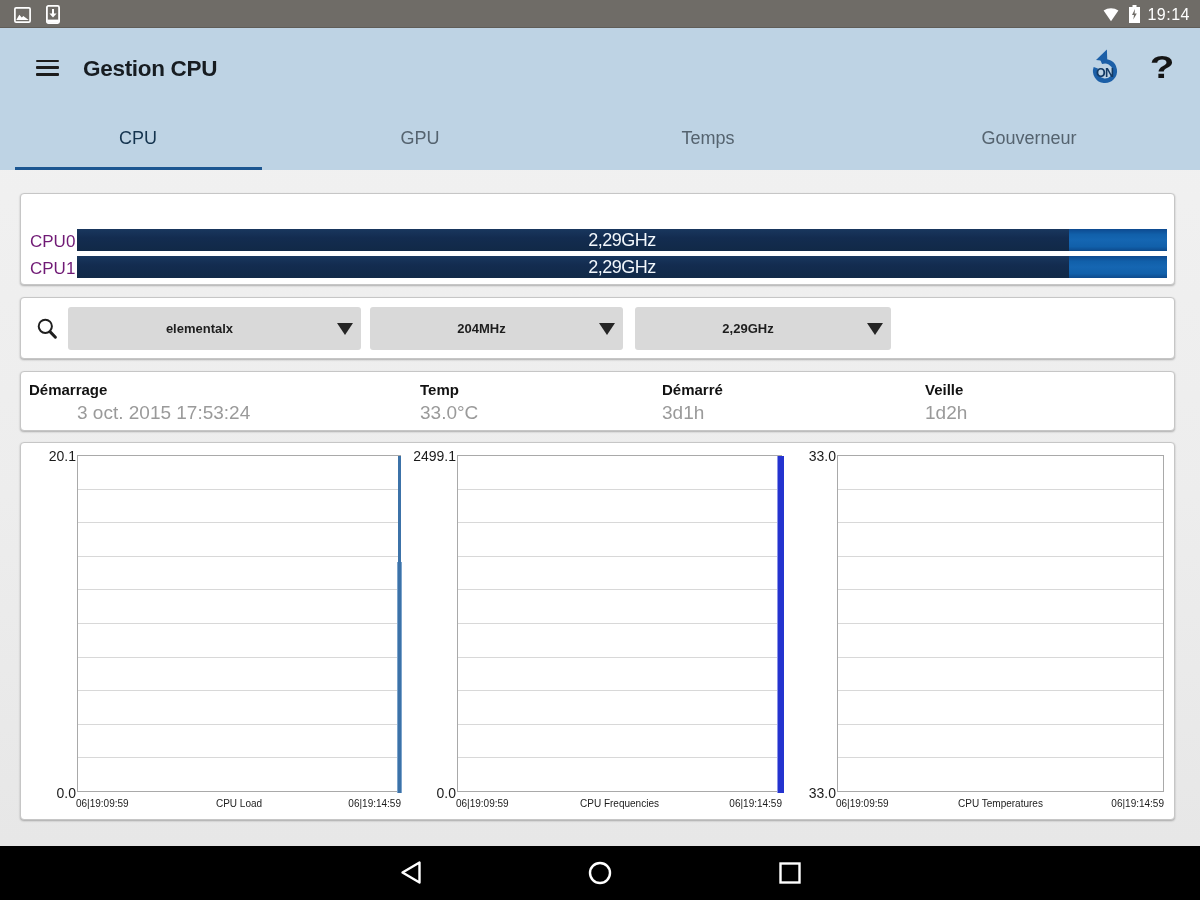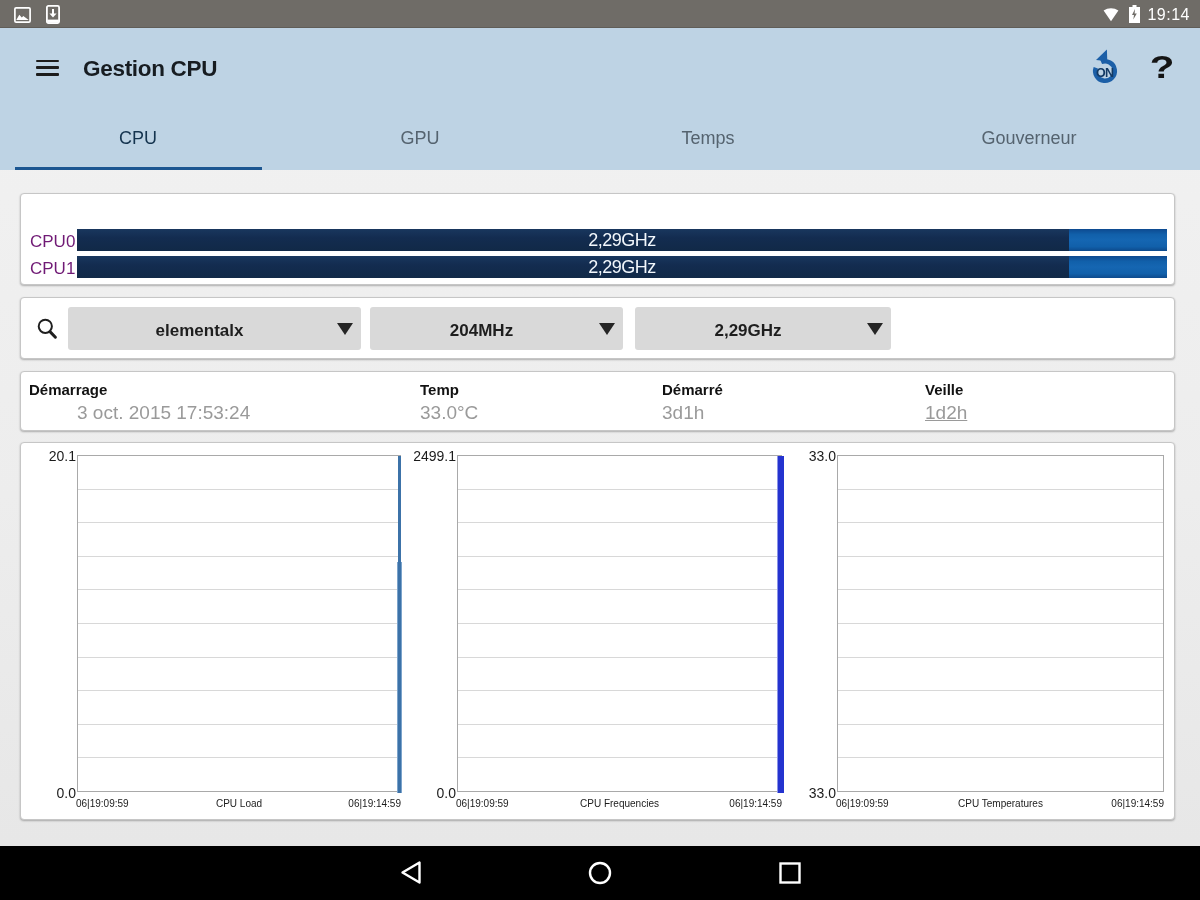--- a/index.html
+++ b/index.html
@@ -32,7 +32,7 @@
 
   
   .dd { position:absolute; top:9px; height:43px; background:#d9d9d9; border-radius:3px; }
-  .ddtext { position:absolute; left:0; top:14px; font-size:17px; font-weight:700; color:#1e1e1e; text-align:center; }
+  .ddtext { position:absolute; left:0; top:14px; font-size:13px; font-weight:700; color:#1e1e1e; text-align:center; }
   .ddarrow { position:absolute; right:8px; top:16px; width:0; height:0; border-left:8.5px solid transparent; border-right:8.5px solid transparent; border-top:12px solid #252525; }
 
   

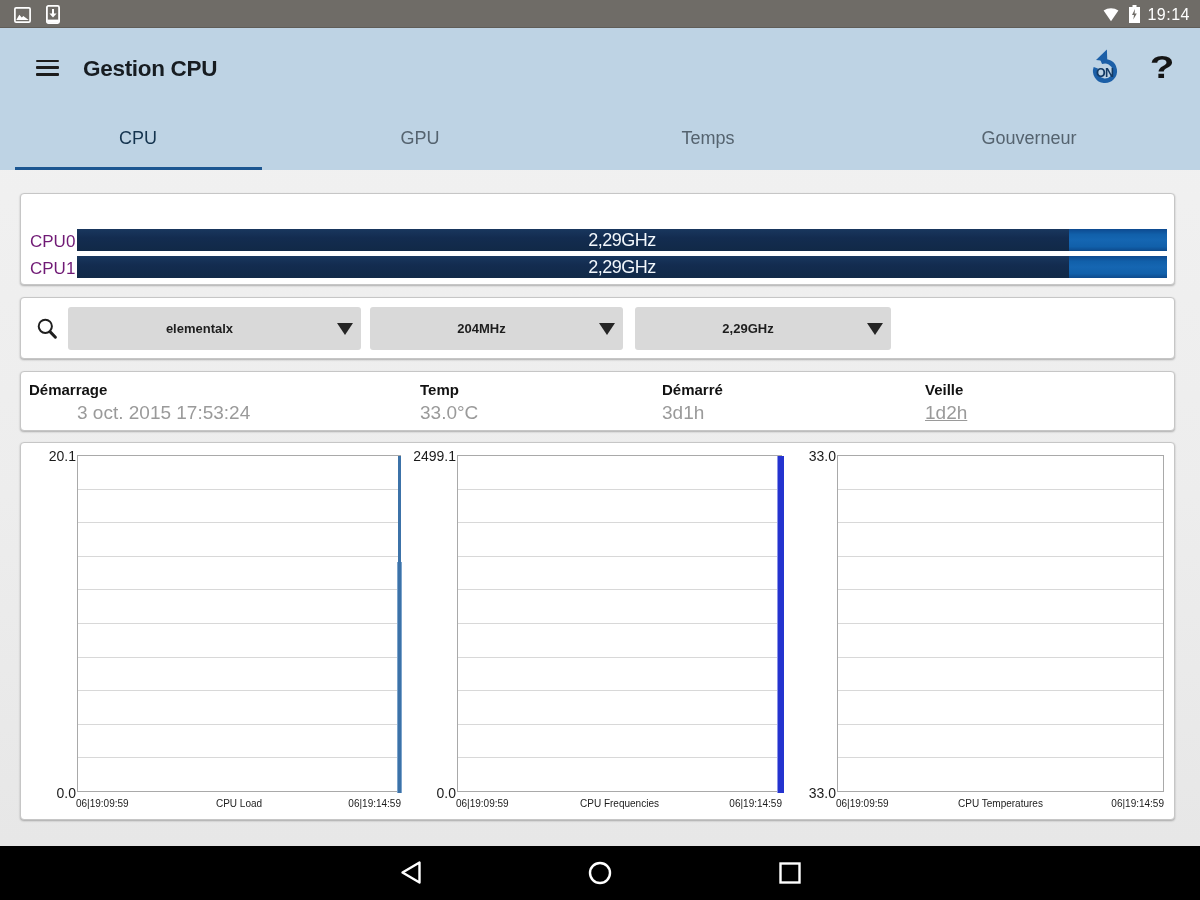--- a/index.html
+++ b/index.html
@@ -131,7 +131,7 @@
     <div class="c3l" style="left:641px;">Démarré</div>
     <div class="c3v" style="left:641px;">3d1h</div>
     <div class="c3l" style="left:904px;">Veille</div>
-    <div class="c3v" style="left:904px;text-decoration:underline;">1d2h</div>
+    <div class="c3v" style="left:904px;">1d2h</div>
   </div>
 
   <div class="card" style="top:442px; height:378px;">

